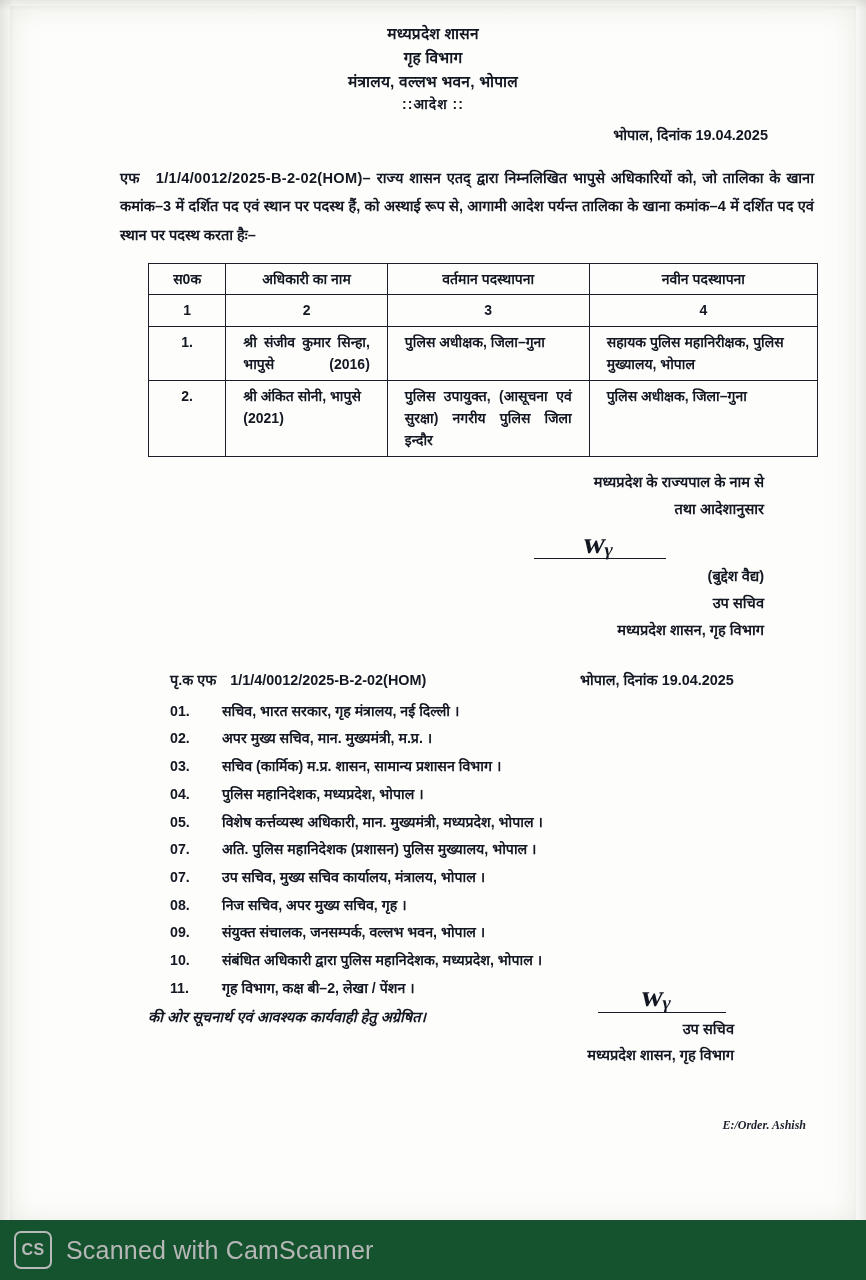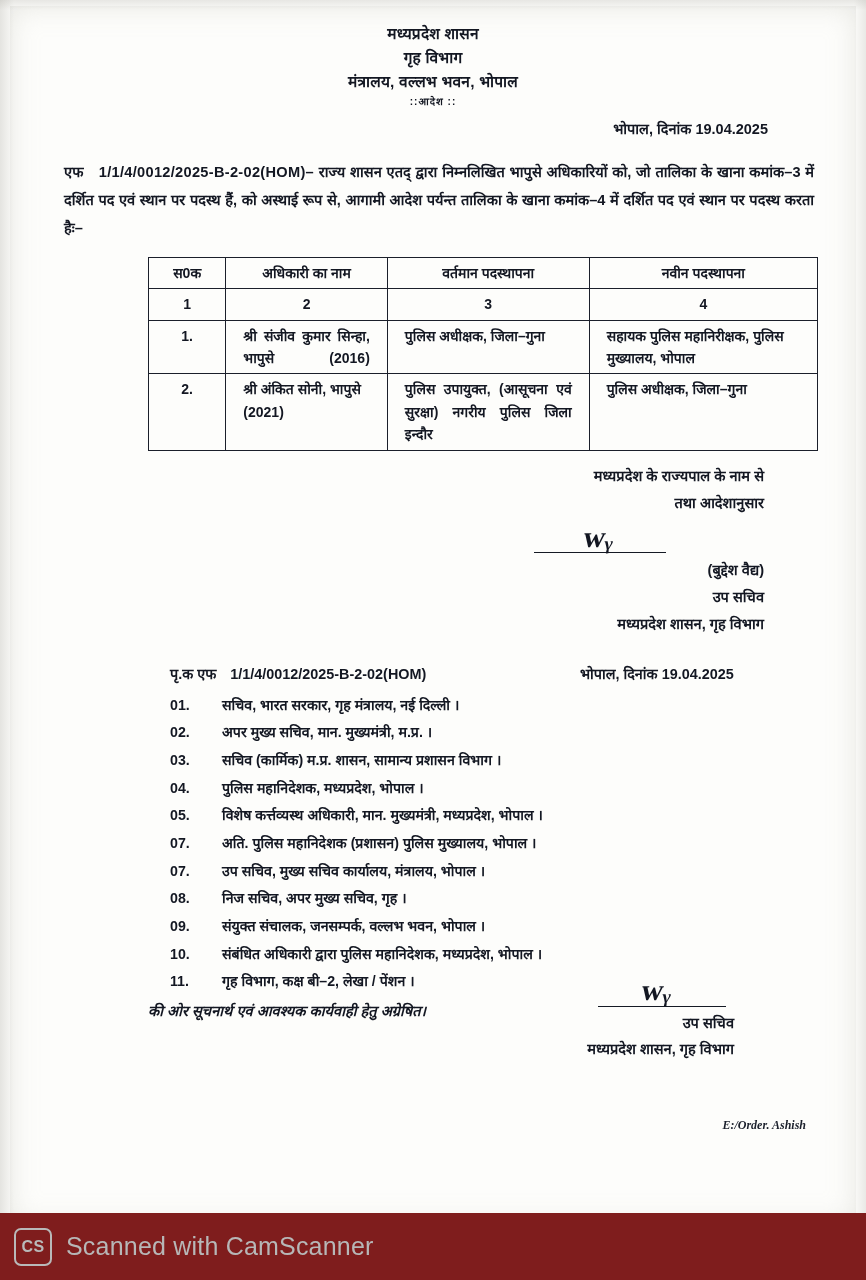--- a/index.html
+++ b/index.html
@@ -67,7 +67,7 @@
   }
   .hdr-1 { margin-top: 22px; }
   .hdr-line { display: block; }
-  .hdr-order { font-size: 10px; letter-spacing: 1px; }
+  .hdr-order { font-size: 14px; letter-spacing: 1px; }
 
   .datum {
     text-align: right;

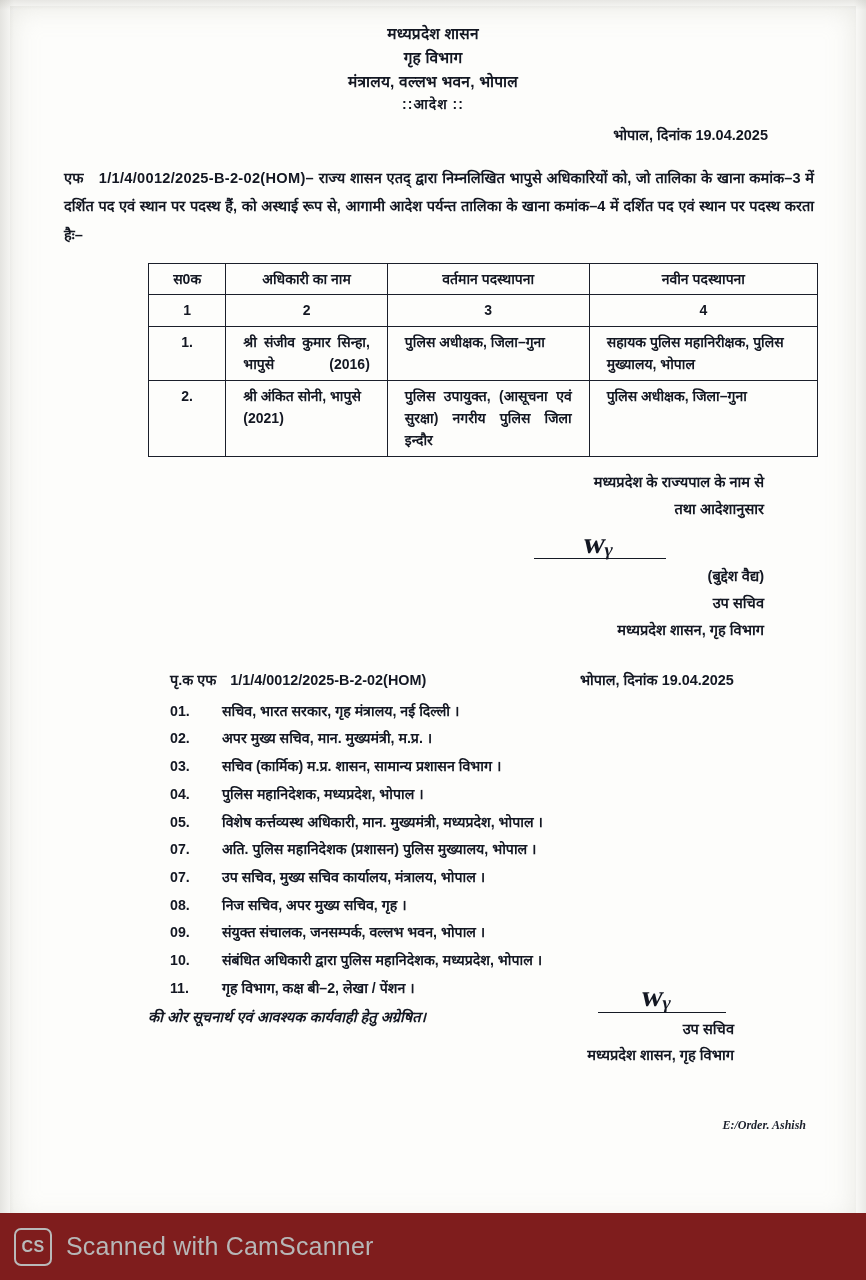--- a/index.html
+++ b/index.html
@@ -78,7 +78,7 @@
   }
 
   .body-para {
-    margin: 20px 52px 0 64px;
+    margin: 20px 52px 0 120px;
     font-size: 14.6px;
     line-height: 1.95;
     font-weight: 600;

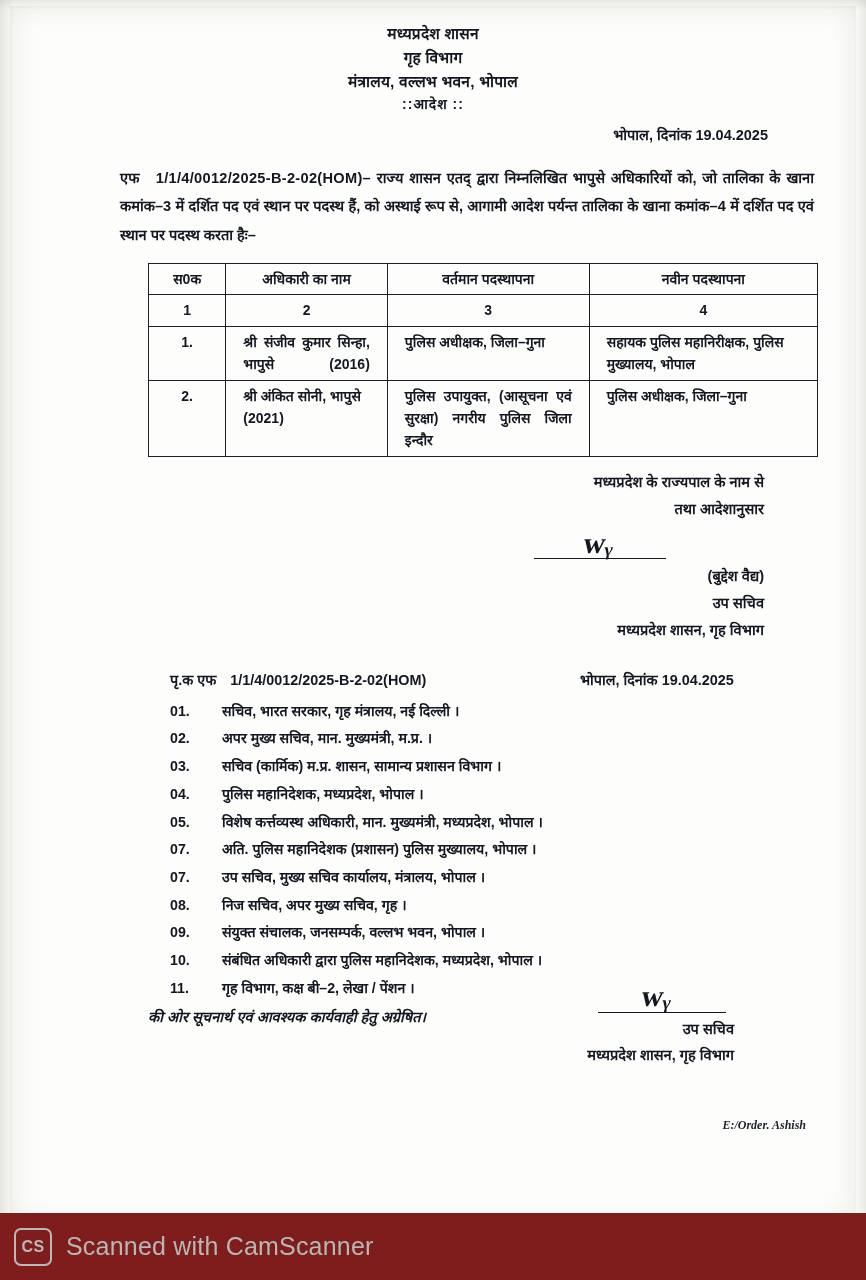--- a/index.html
+++ b/index.html
@@ -232,8 +232,8 @@
     left: 0;
     bottom: 0;
     width: 866px;
-    height: 67px;
-    background: #7f1d1d;
+    height: 60px;
+    background: #14532d;
     display: flex;
     align-items: center;
     padding-left: 14px;

